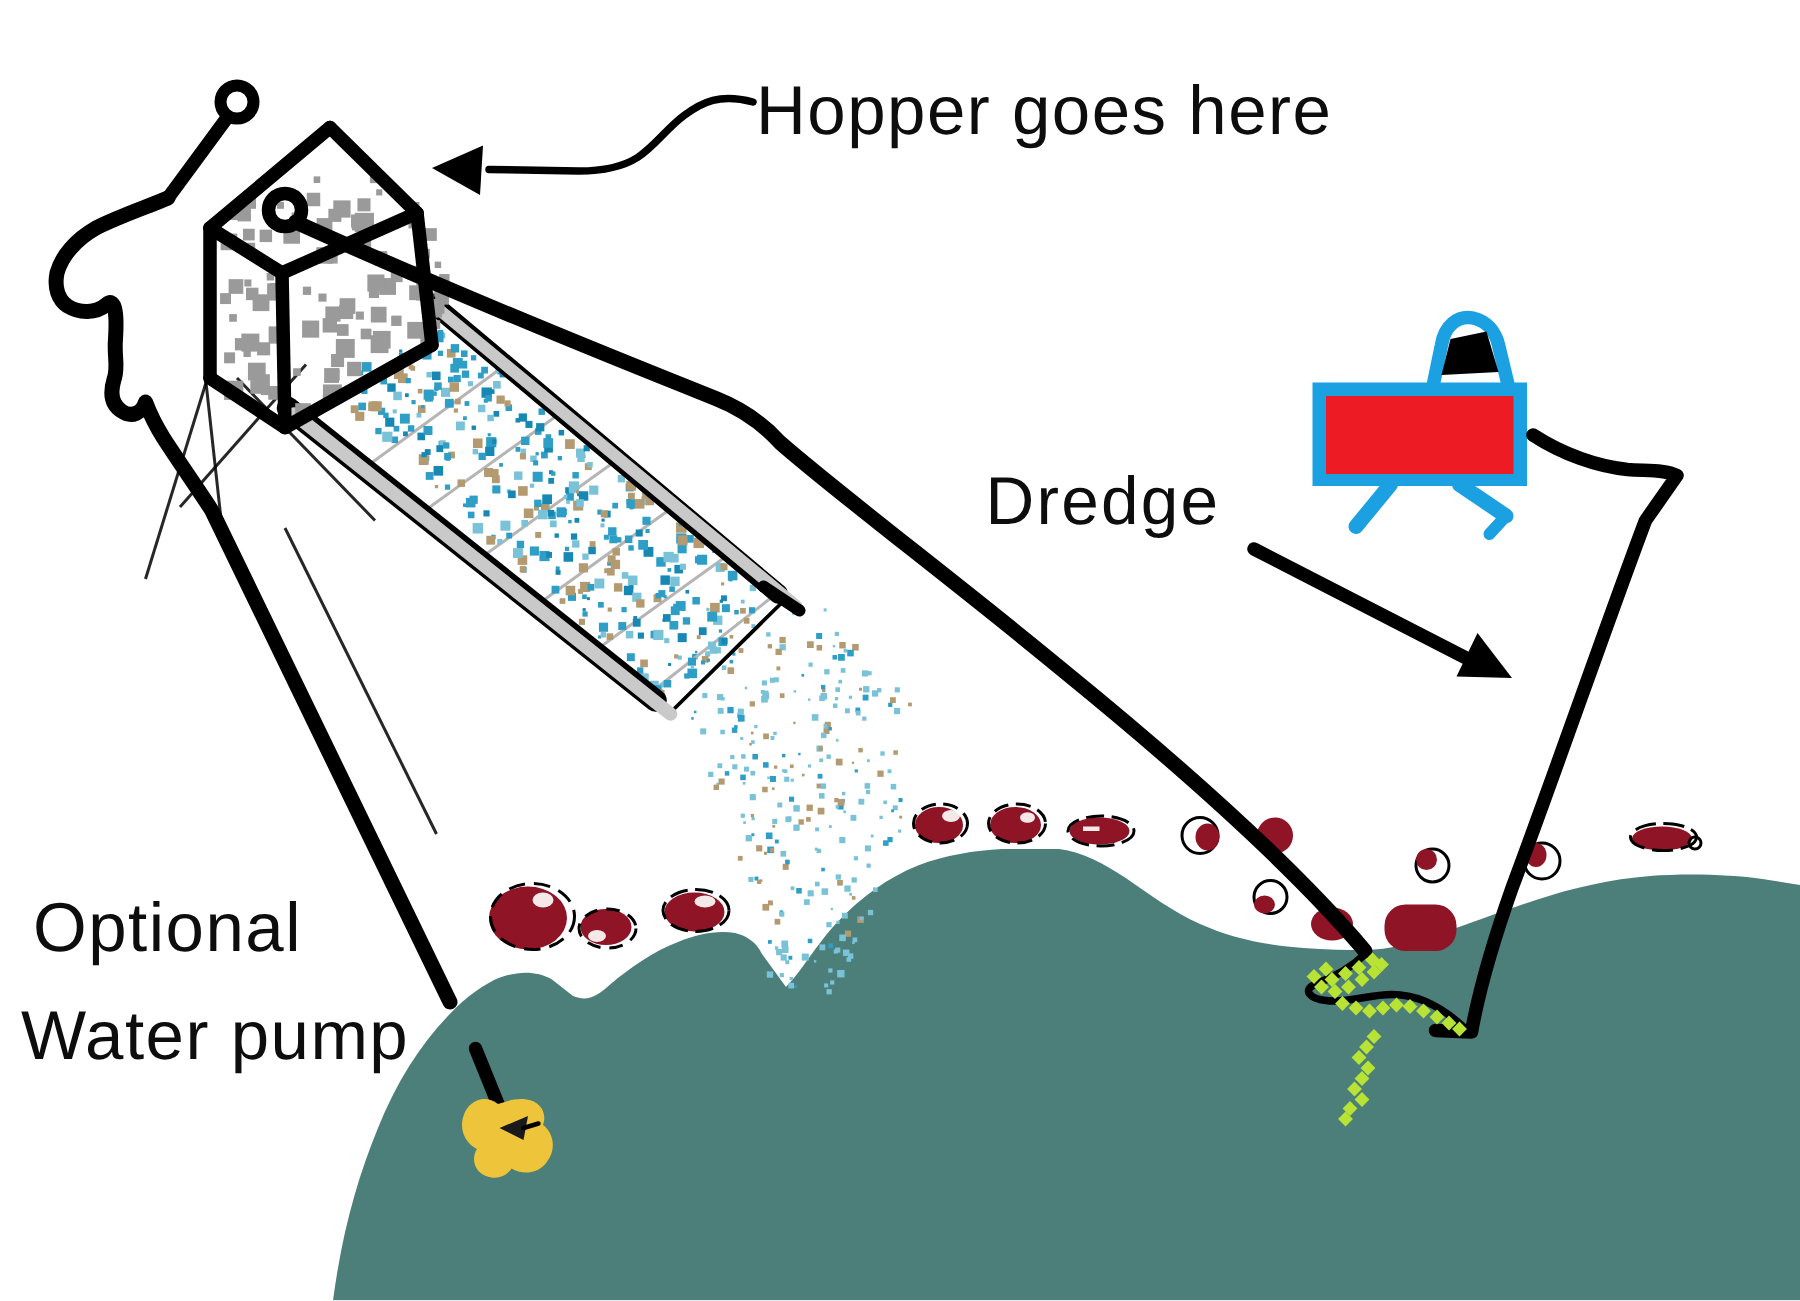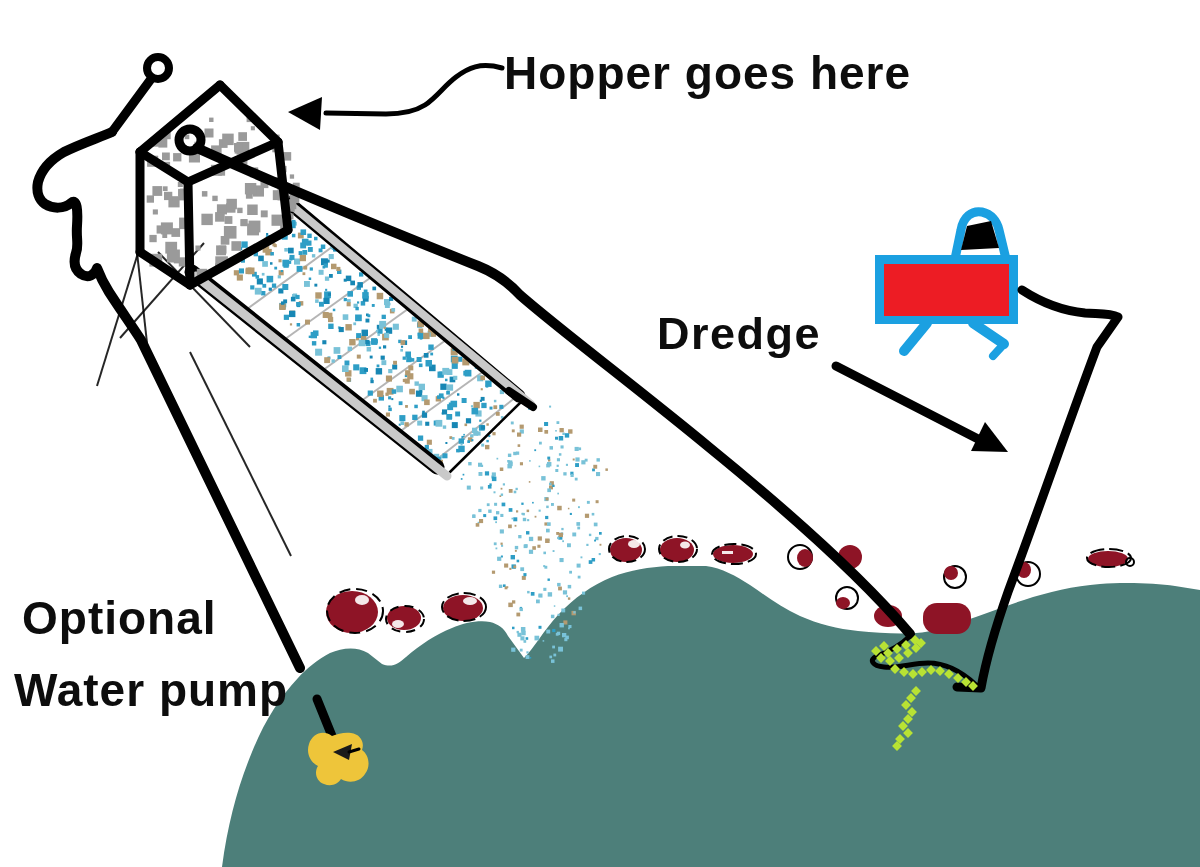--- a/index.html
+++ b/index.html
@@ -3,7 +3,7 @@
 <meta charset="utf-8">
 <style>
   html,body{margin:0;padding:0;background:#fff;}
-  .stage{width:1200px;height:867px;position:relative;background:var(--background,#fff);font-weight:bold;}
+  .stage{width:1200px;height:867px;position:relative;background:var(--background,#fff);}
   svg{display:block;}
   .ink-stroke{stroke:var(--ink);fill:none;stroke-linecap:round;stroke-linejoin:round;}
   .ink-fill{fill:var(--ink);}

